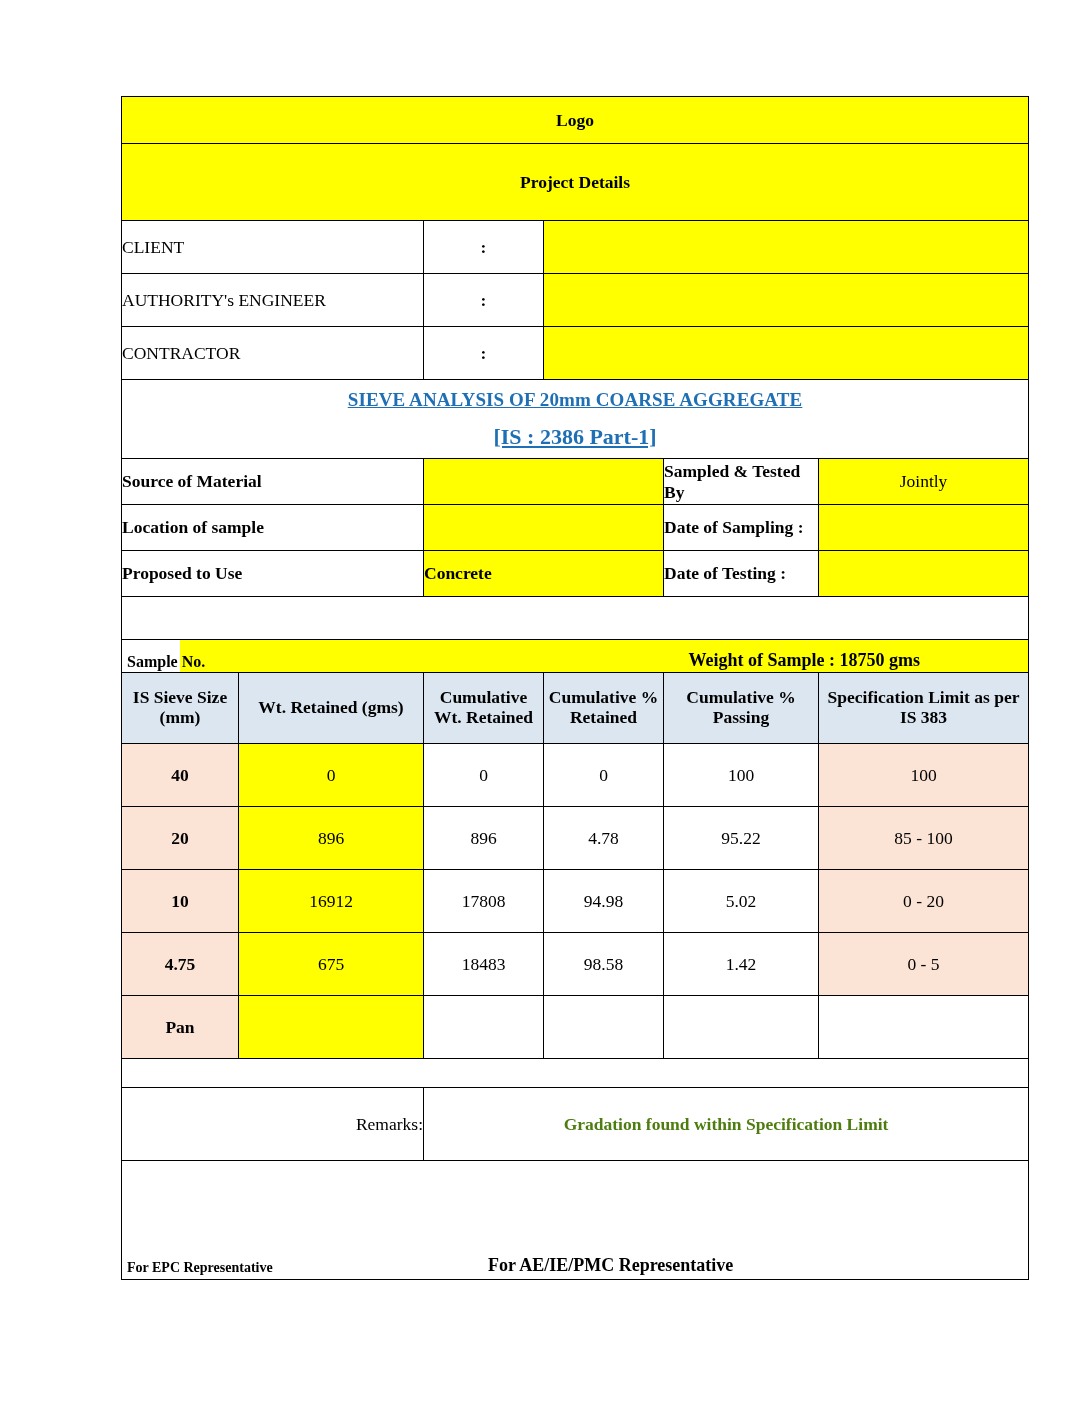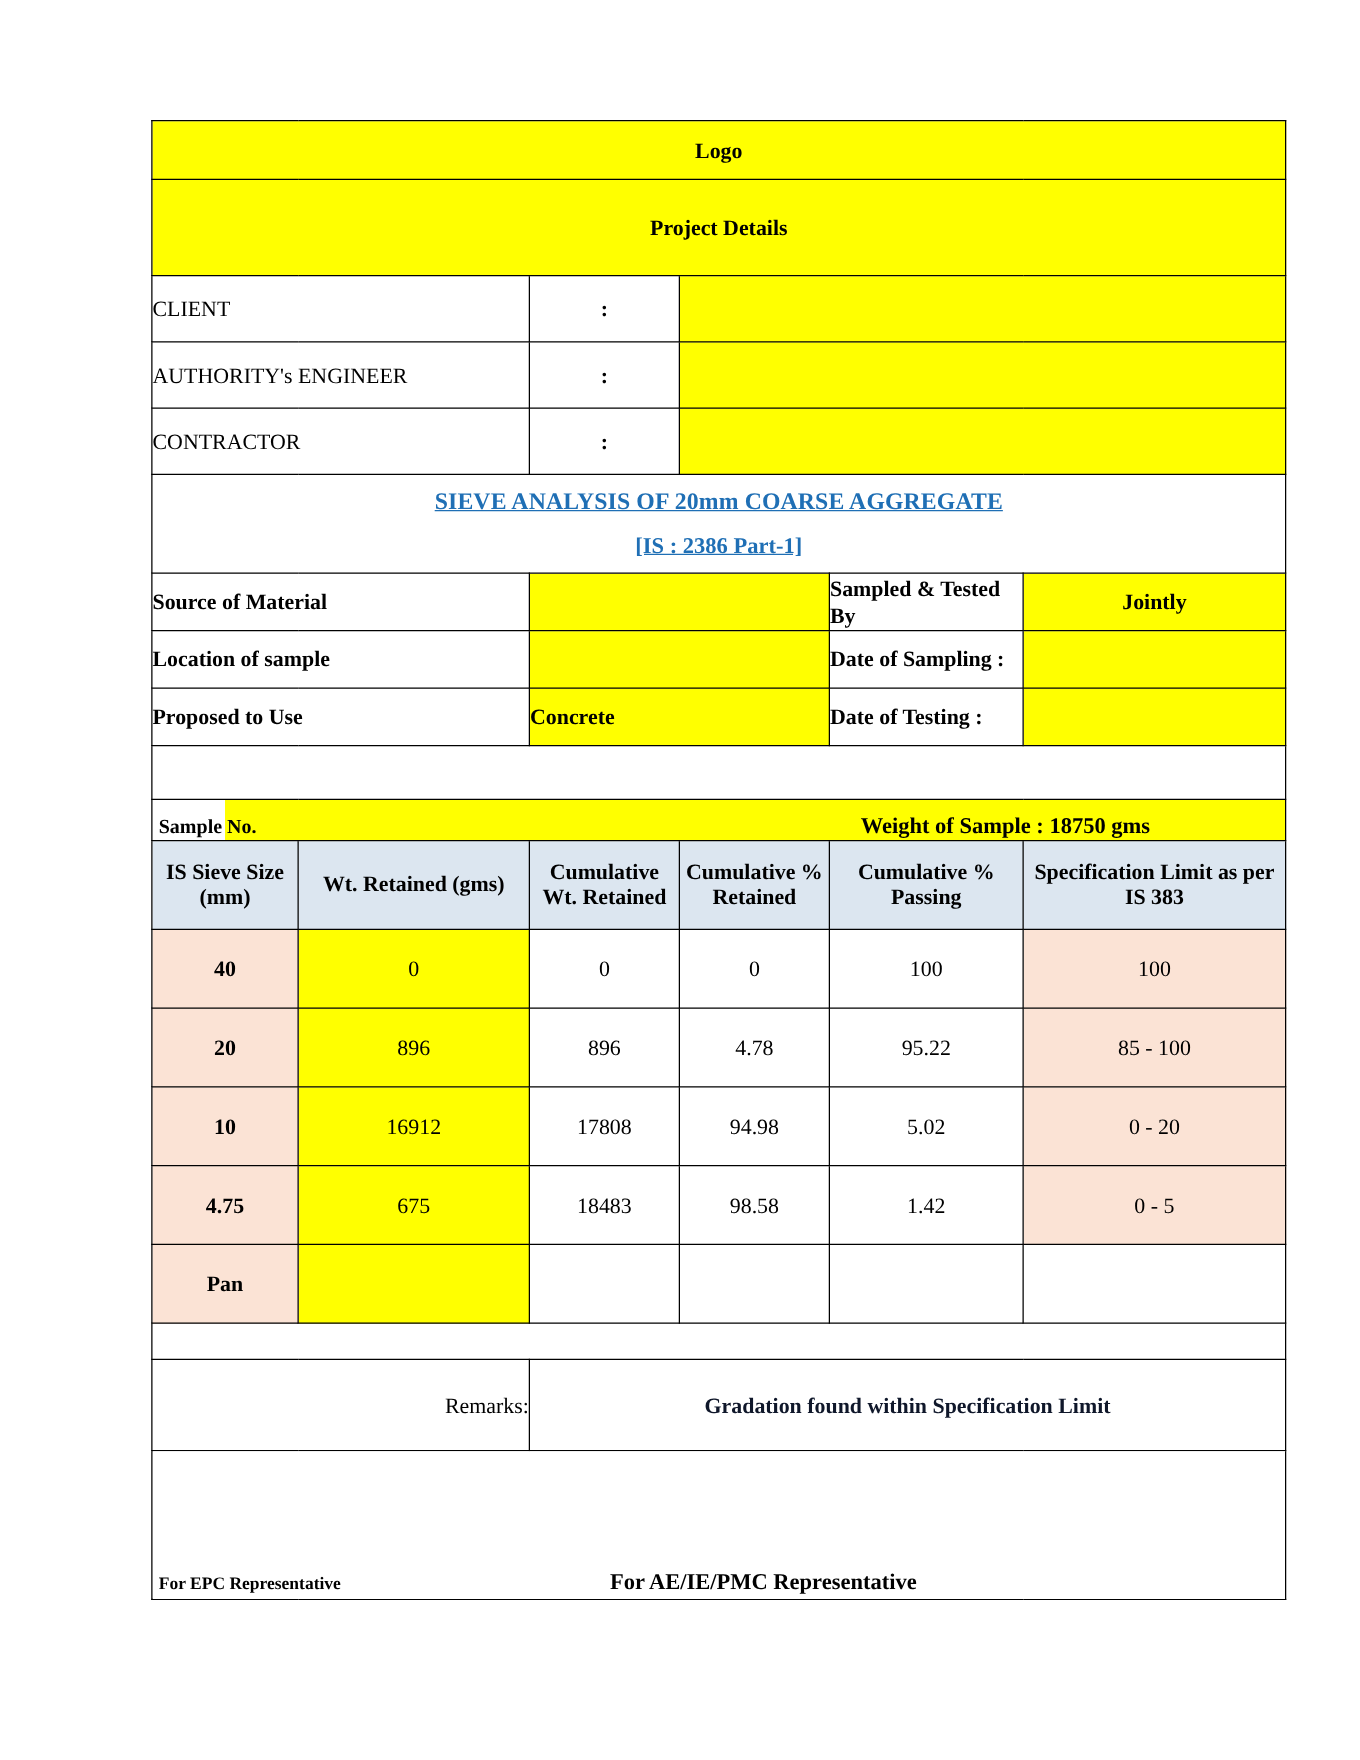--- a/index.html
+++ b/index.html
@@ -98,7 +98,7 @@
     display: block;
     color: #1F6FB5;
     font-weight: bold;
-    font-size: 18px;
+    font-size: 22px;
     text-decoration: underline;
   }
 

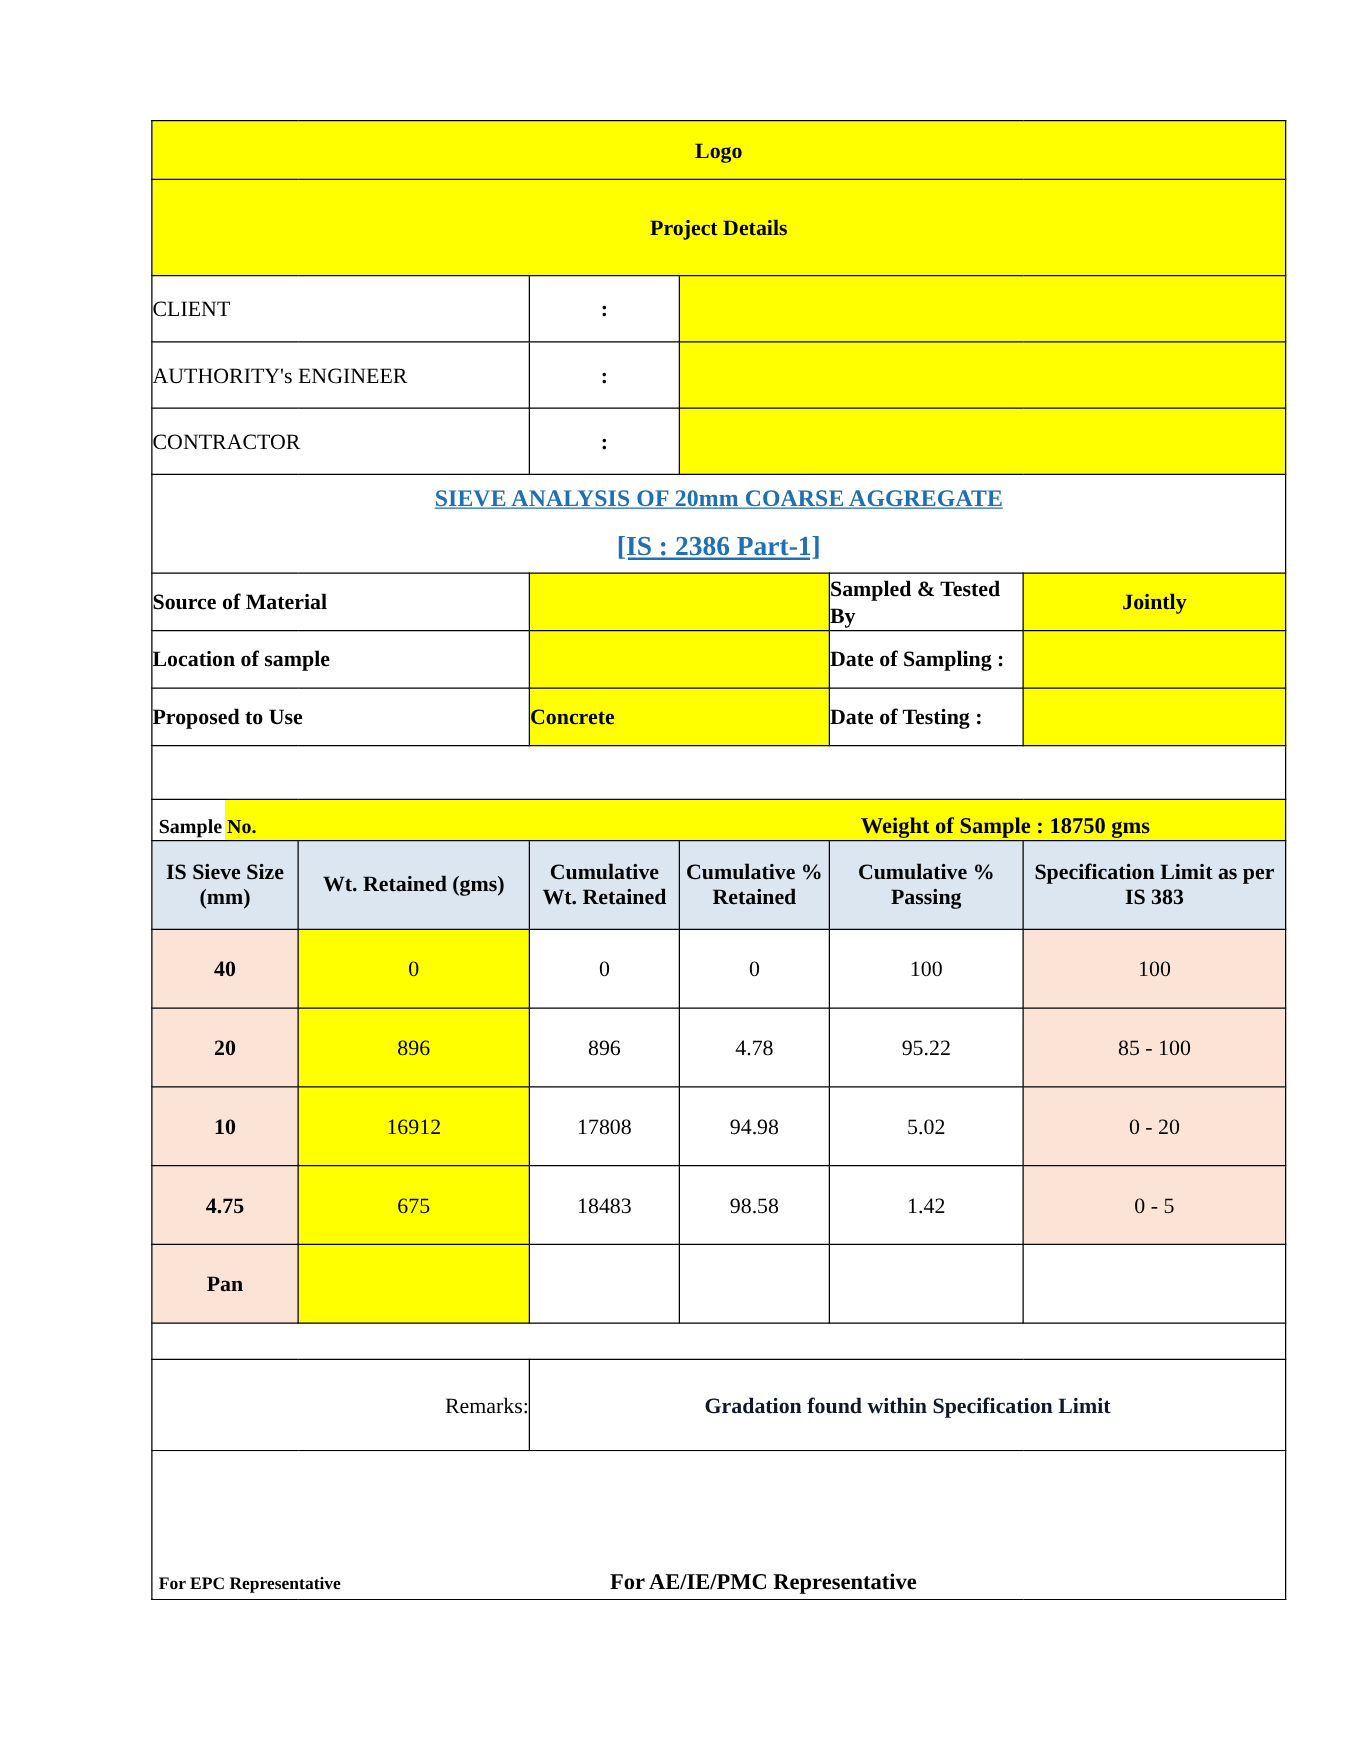--- a/index.html
+++ b/index.html
@@ -115,7 +115,7 @@
     padding-left: 7px;
   }
   .detail-val-ctr {
-    font-weight: bold;
+    font-weight: normal;
     font-size: 18px;
     text-align: center;
   }

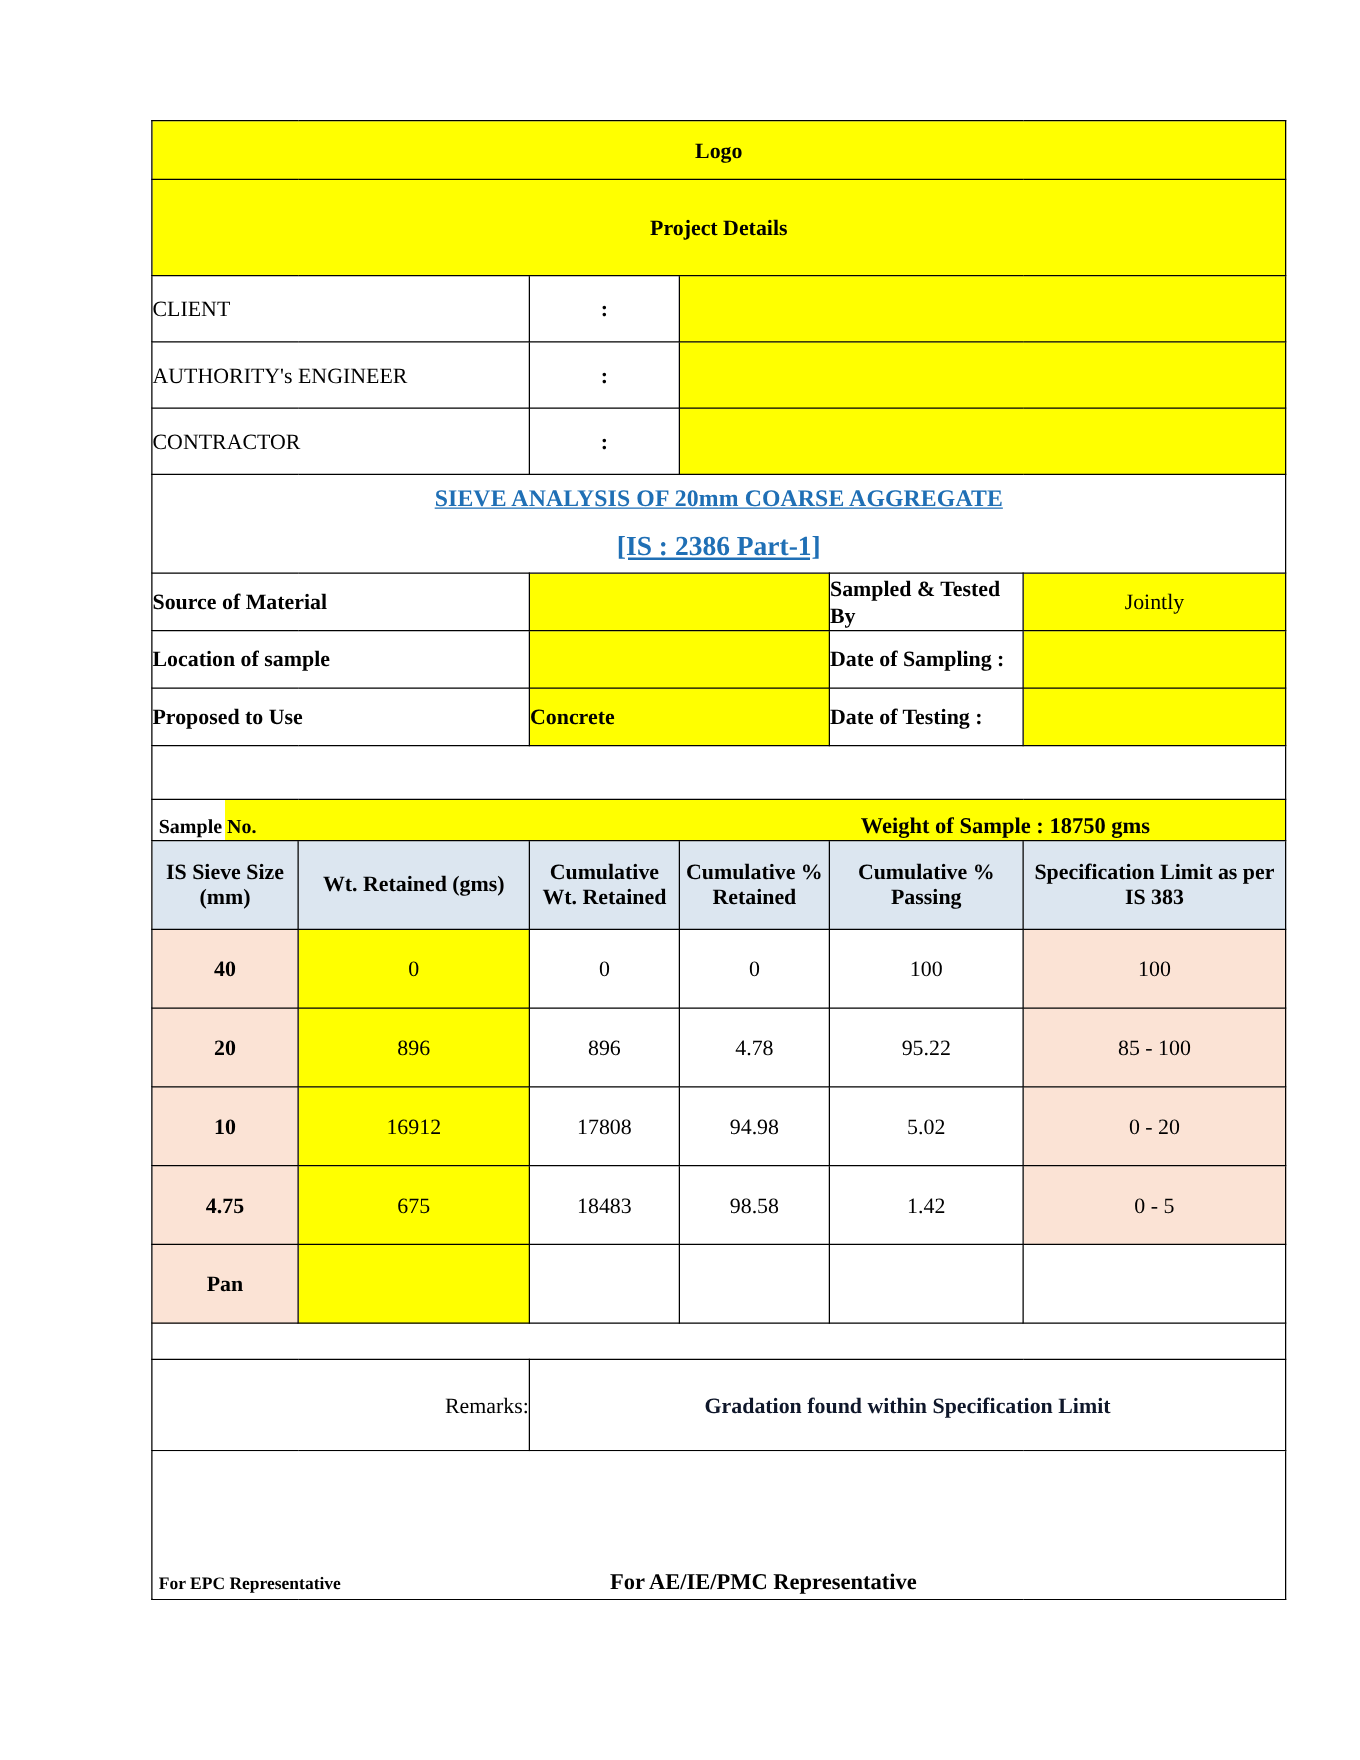--- a/index.html
+++ b/index.html
@@ -188,7 +188,7 @@
     text-align: center;
     font-weight: bold;
     font-size: 18.5px;
-    color: #0f172a;
+    color: #4d7c0f;
   }
 
   

